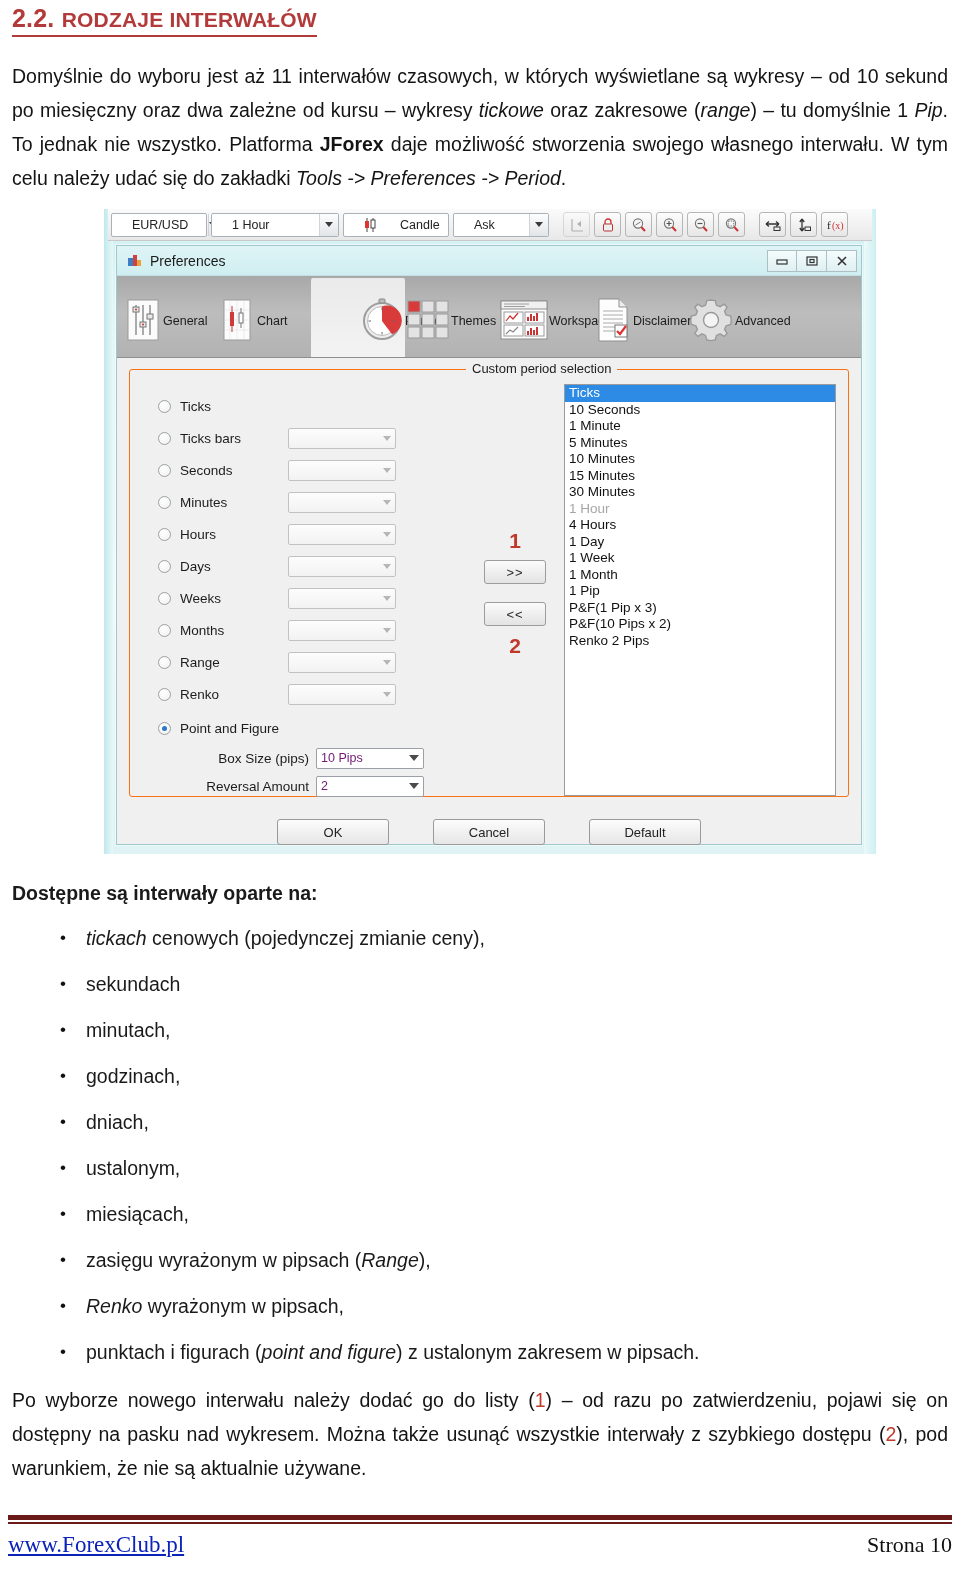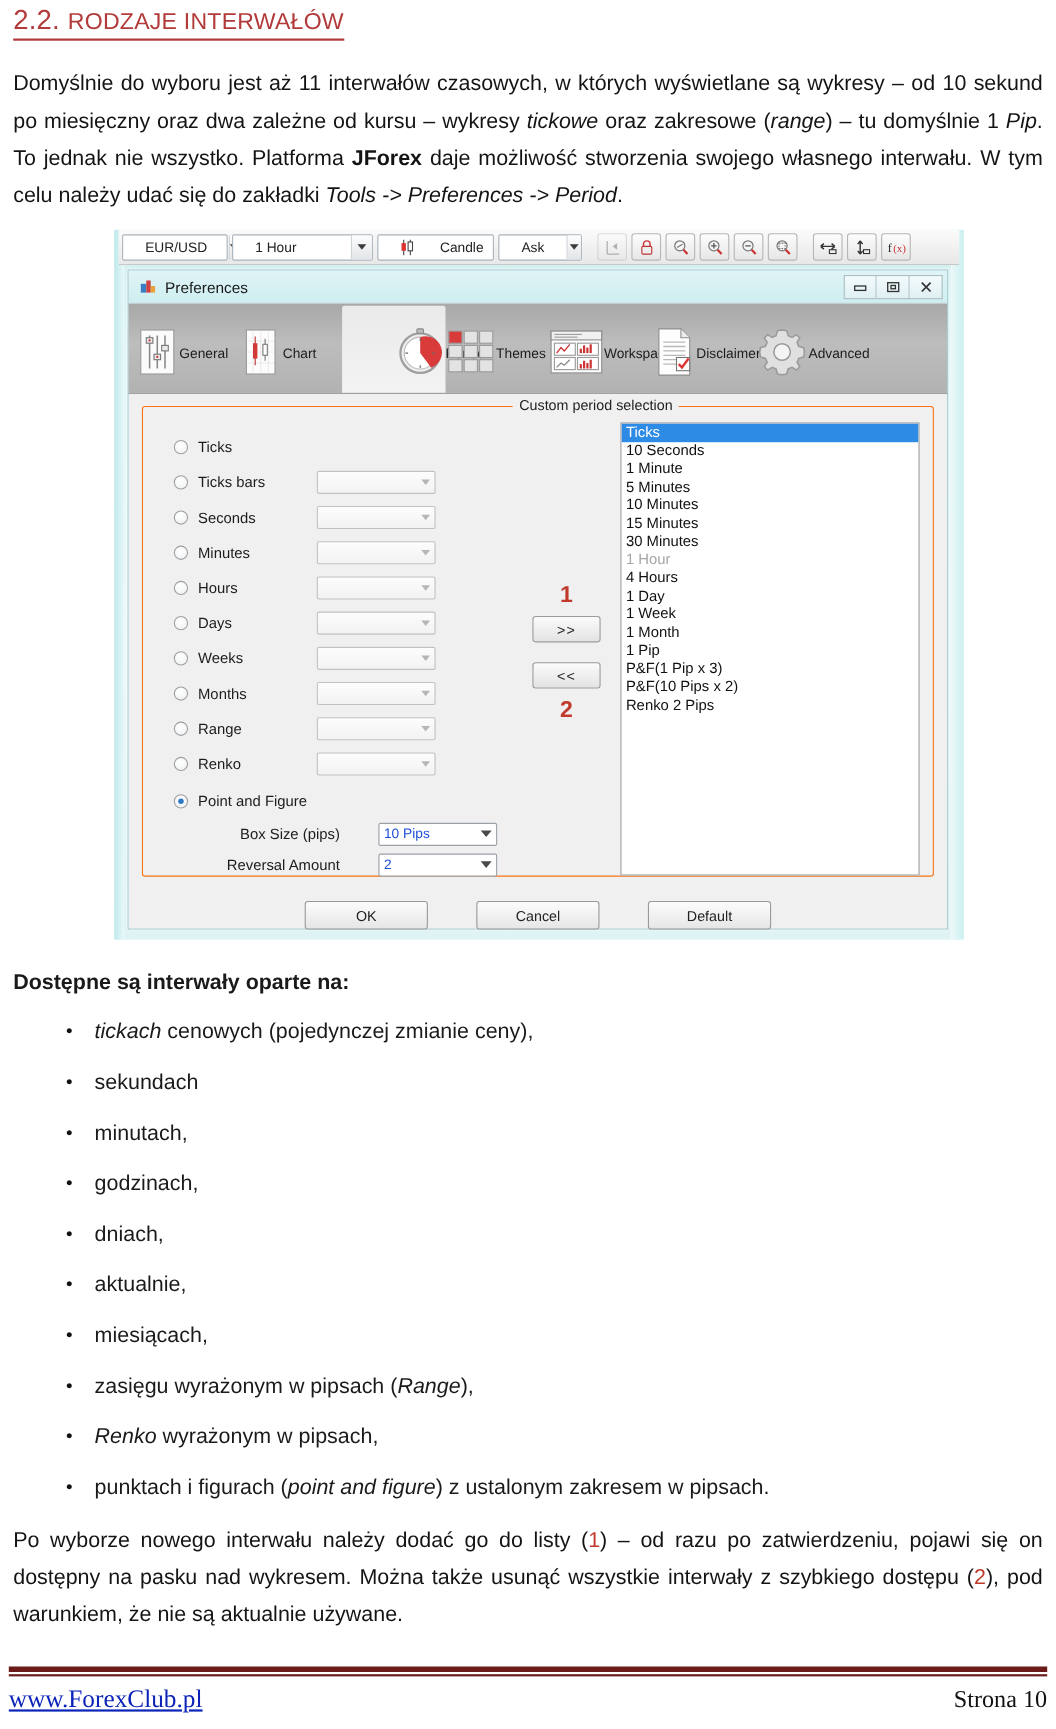--- a/index.html
+++ b/index.html
@@ -18,7 +18,7 @@
   
   .heading {
     color: #b33a3a;
-    font-weight: normal;
+    font-weight: bold;
     font-size: 25px;
     letter-spacing: .2px;
     padding: 4px 0 2px 0;

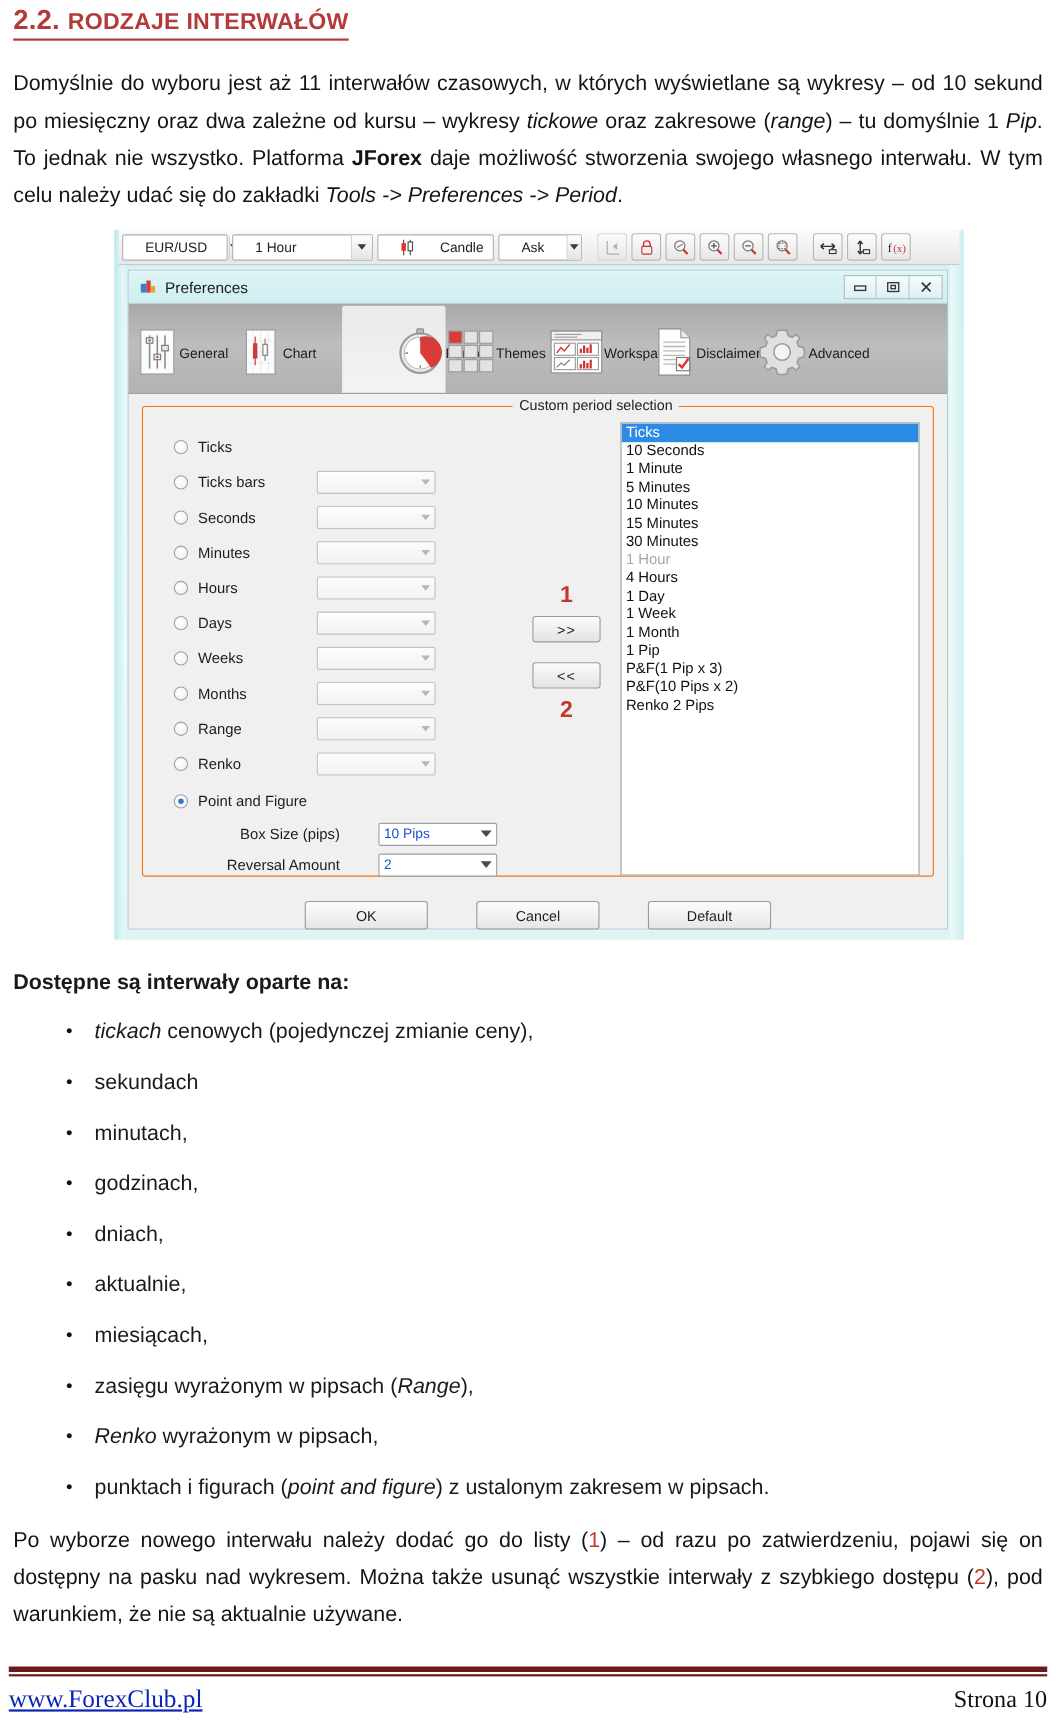--- a/index.html
+++ b/index.html
@@ -81,7 +81,7 @@
   .combo.c-sym { width:96px; }
   .combo.c-per { width:128px; }
   .combo.c-cdl { width:106px; }
-  .combo.c-ask { width:76px; }
+  .combo.c-ask { width:96px; }
   .tbtn {
     width:27px;height:25px;border:1px solid #b6b6b6;border-radius:3px;
     background:linear-gradient(180deg,#fdfdfd,#e6e6e6);

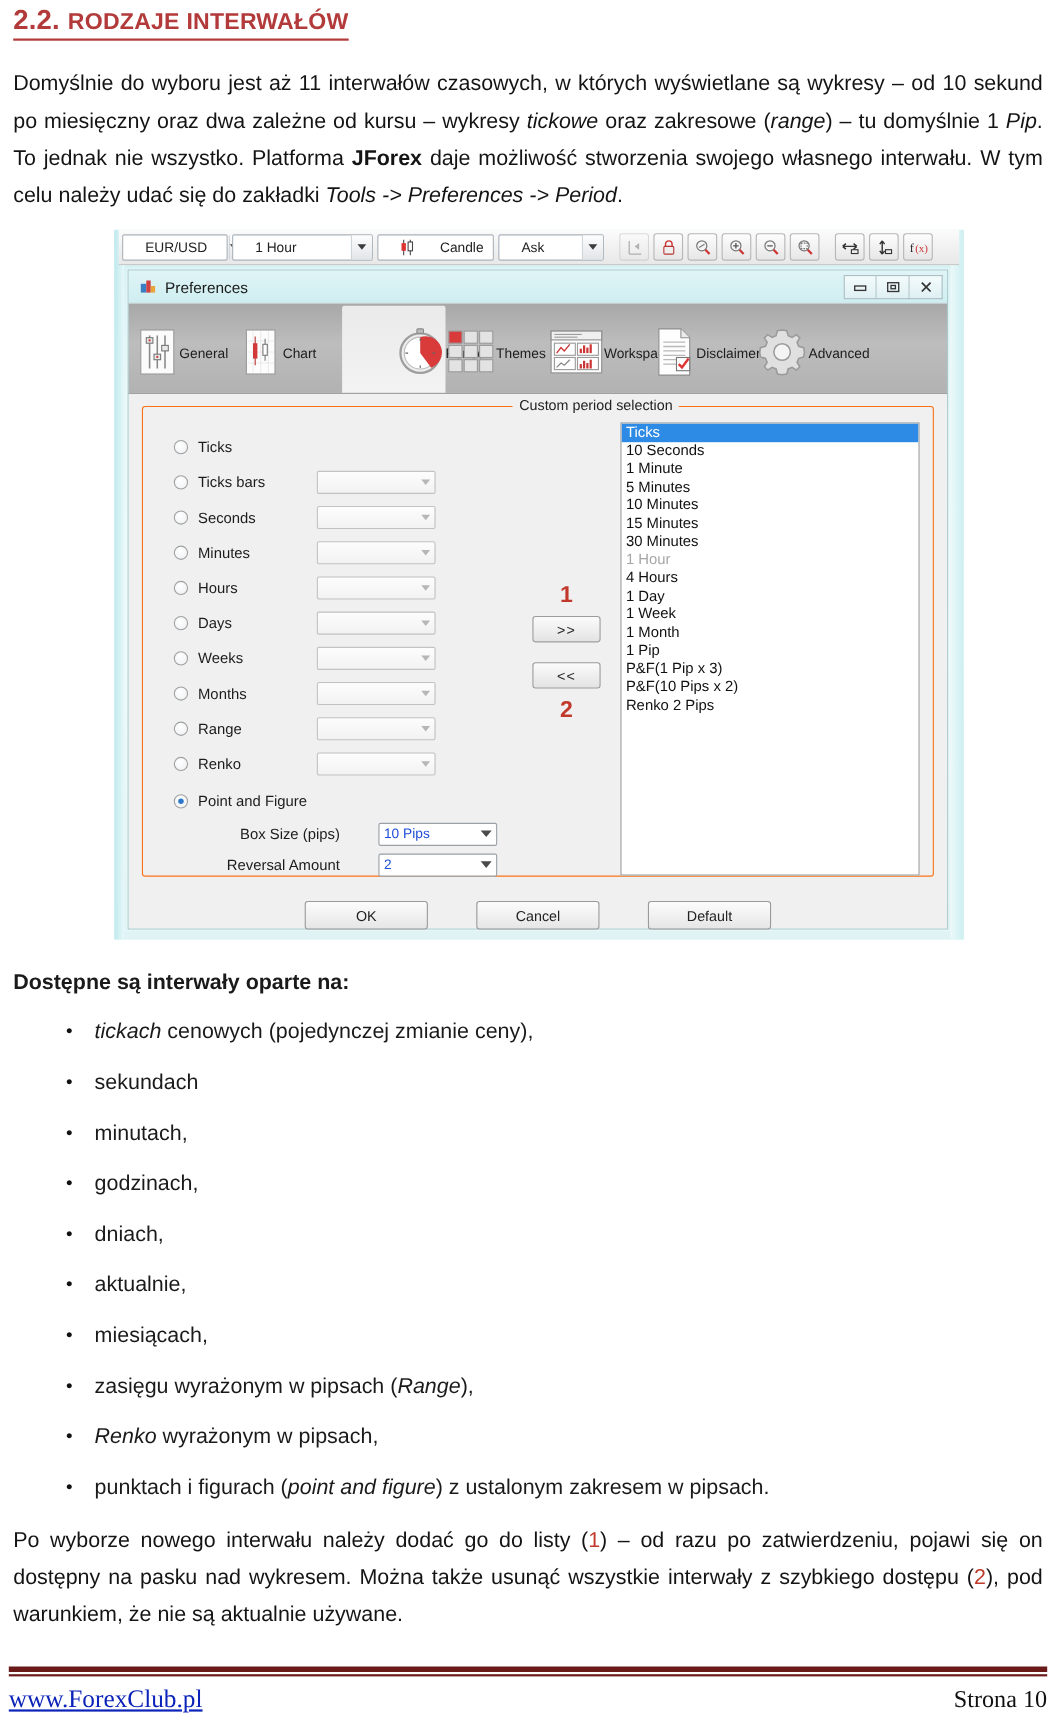--- a/index.html
+++ b/index.html
@@ -154,7 +154,7 @@
   .pf-row { display:flex; align-items:center; height:28px; padding-left:26px; }
   .pf-label { font-size:13.5px; width:132px; text-align:right; padding-right:7px; color:#1c1c1c; }
   .pf-combo { width:108px; height:21px; border:1px solid #9aa0a6; border-radius:2px; background:#fff;
-    display:flex; align-items:center; padding:0 4px; font-size:12.5px; color:#1d4ed8;margin-left:28px; }
+    display:flex; align-items:center; padding:0 4px; font-size:12.5px; color:#701a75; }
   .pf-combo .mc-arrow { margin-left:auto; width:0;height:0;
     border-left:5px solid transparent;border-right:5px solid transparent;border-top:6px solid #4a4a4a; }
 

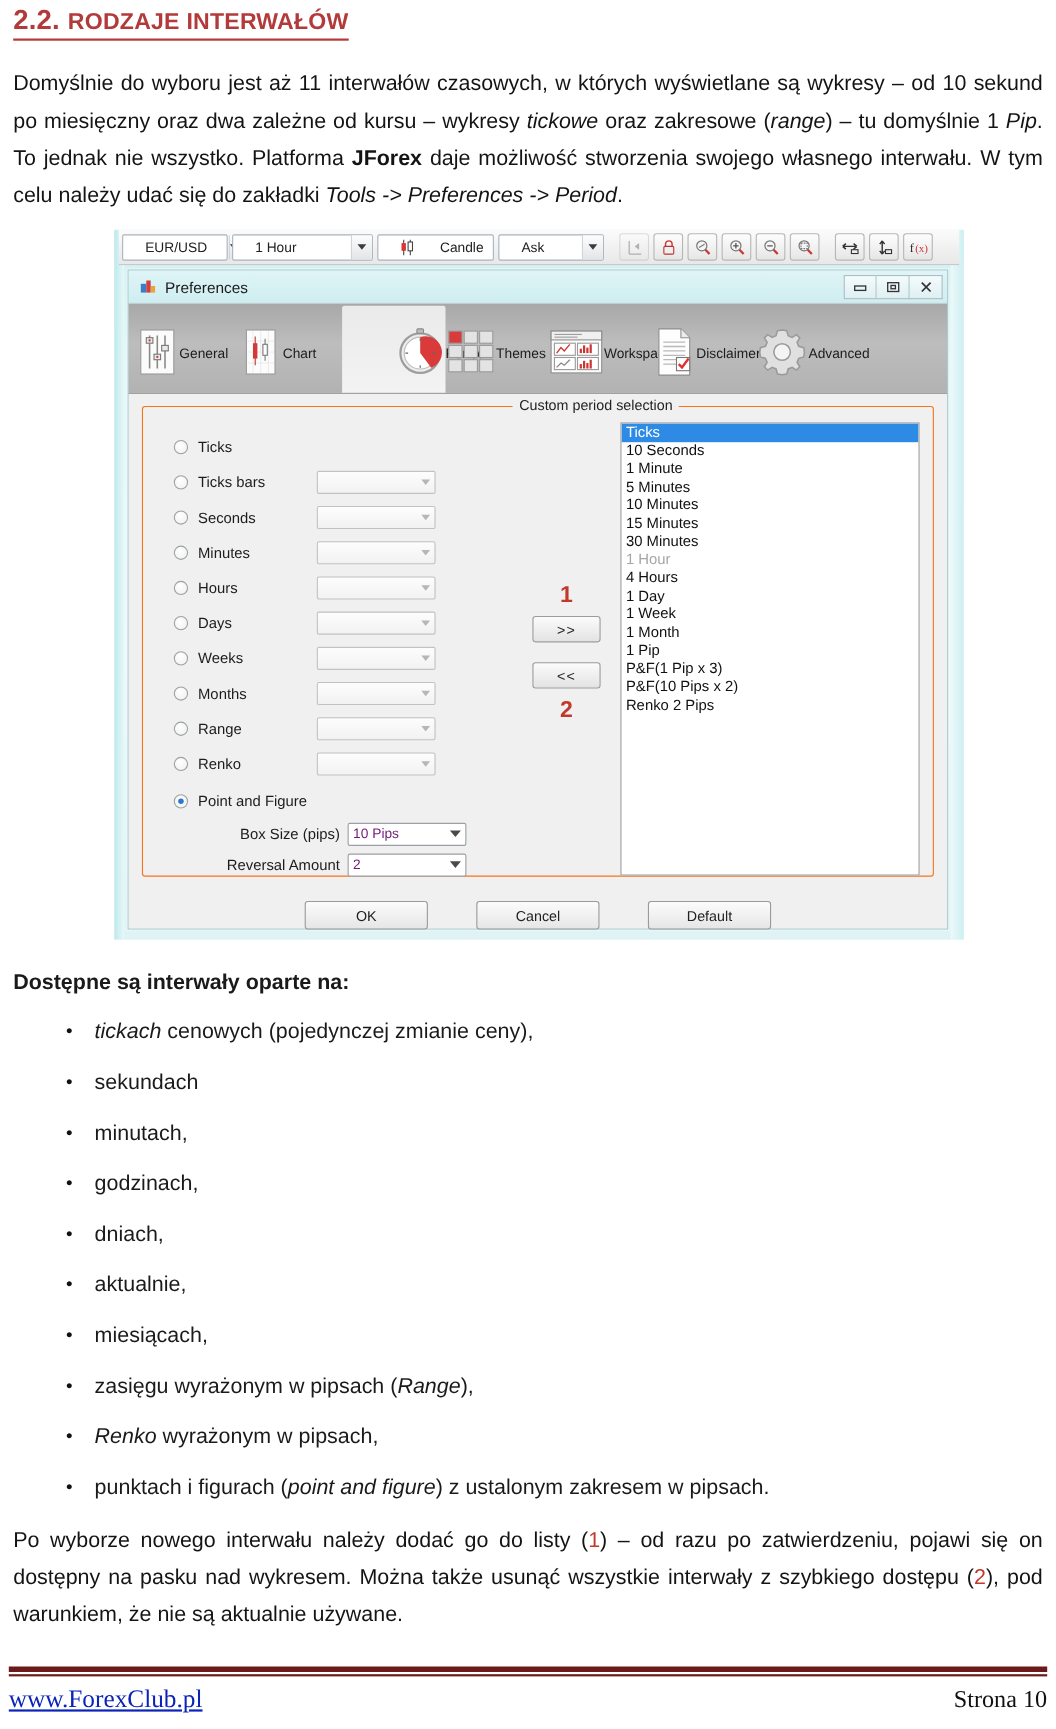--- a/index.html
+++ b/index.html
@@ -655,7 +655,7 @@
     <li><span>minutach,</span></li>
     <li><span>godzinach,</span></li>
     <li><span>dniach,</span></li>
-    <li><span>aktualnie,</span></li>
+    <li><span>ustalonym,</span></li>
     <li><span>miesiącach,</span></li>
     <li>zasięgu wyrażonym w pipsach (<span class="i">Range</span>),</li>
     <li><span class="i">Renko</span><span> wyrażonym w pipsach,</span></li>

